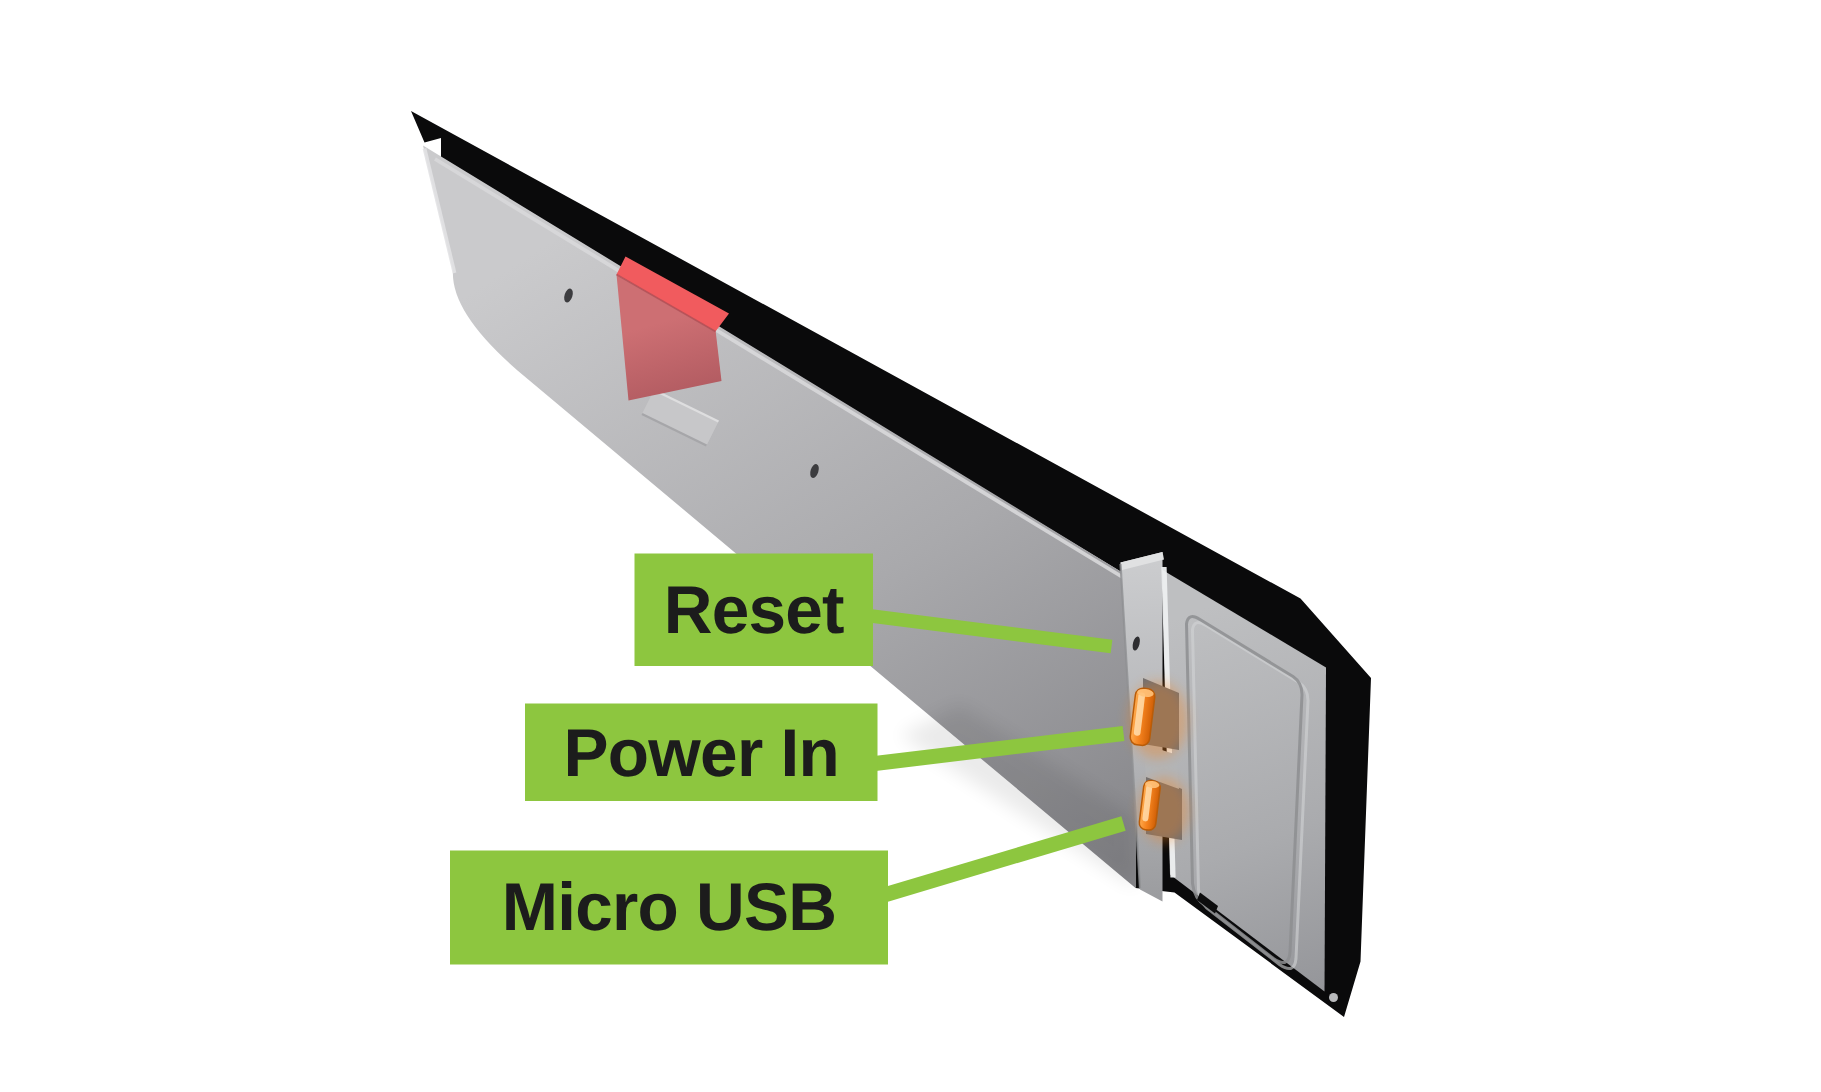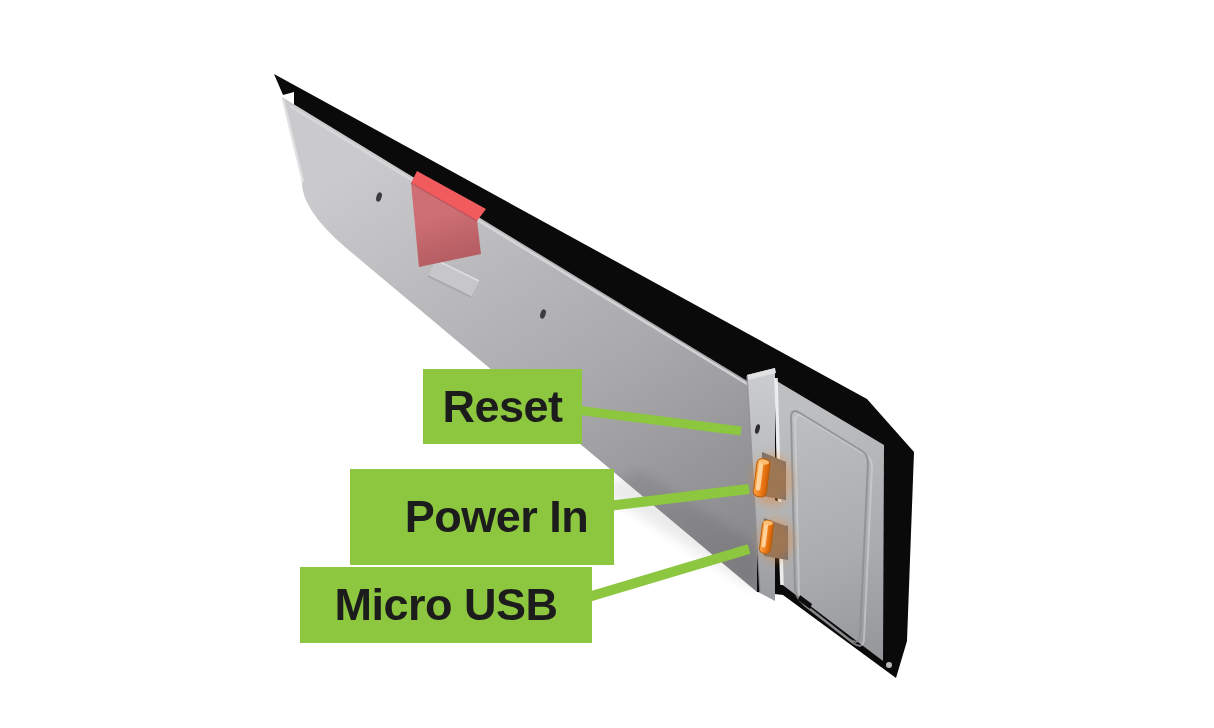--- a/index.html
+++ b/index.html
@@ -31,7 +31,7 @@
     white-space: nowrap;
   }
   #reset-label  { left: 411px; top: 369px; width: 159px; height: 75px; margin-left: 12px; }
-  #power-label  { left: 350px; top: 469px; width: 235px; height: 96px; padding-left: 29px; }
+  #power-label  { left: 350px; top: 469px; width: 235px; height: 65px; }
   #micro-label  { left: 300px; top: 567px; width: 292px; height: 76px; }
 </style>
 </head>

